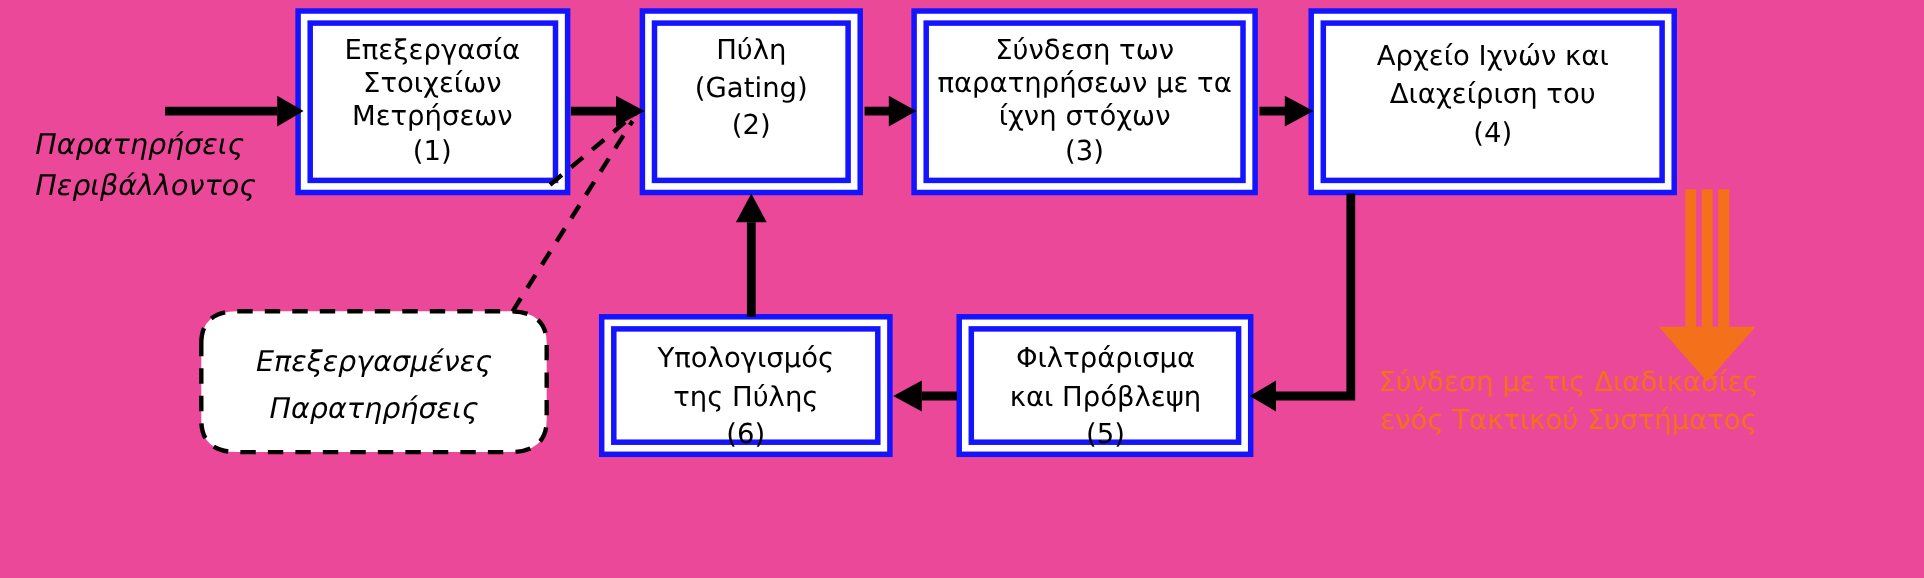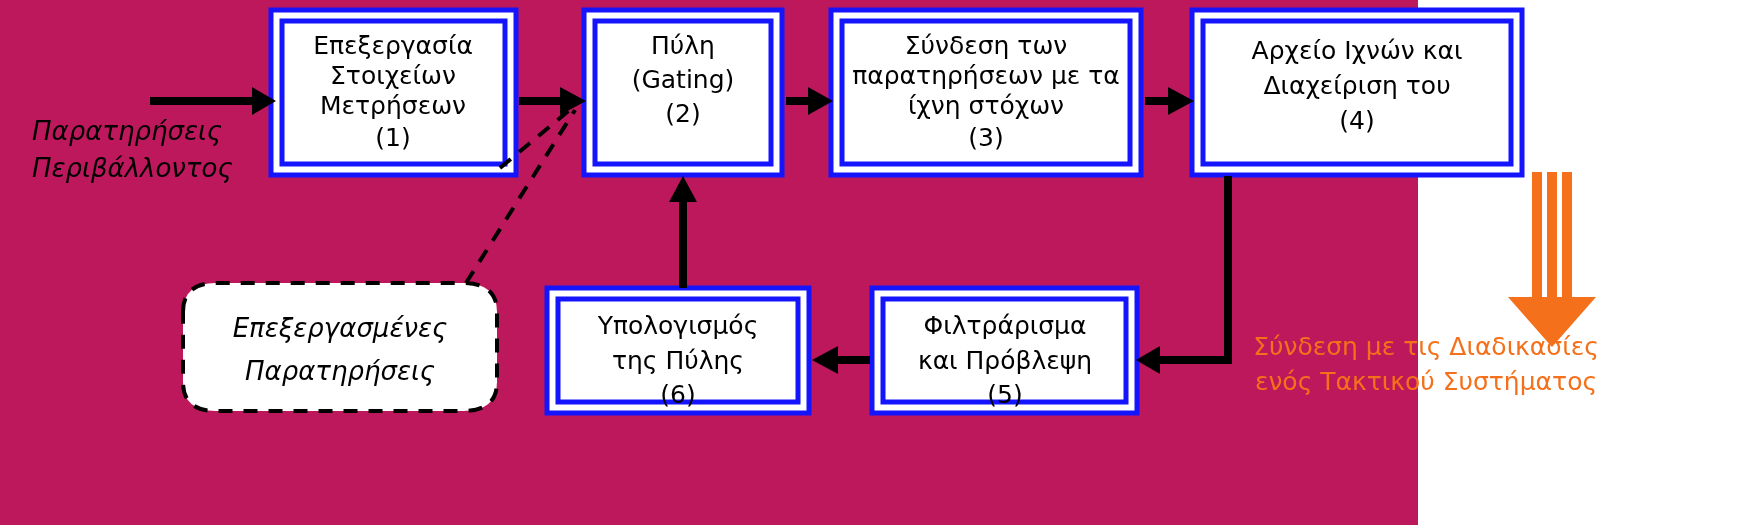--- a/index.html
+++ b/index.html
@@ -15,9 +15,9 @@
   }
   #diagram-root {
     position: relative;
-    width: 1418px;
+    width: 1749px;
     height: 525px;
-    background: #be185d;
+    background: #ec4899;
   }
   svg#flow-svg {
     position: absolute;

